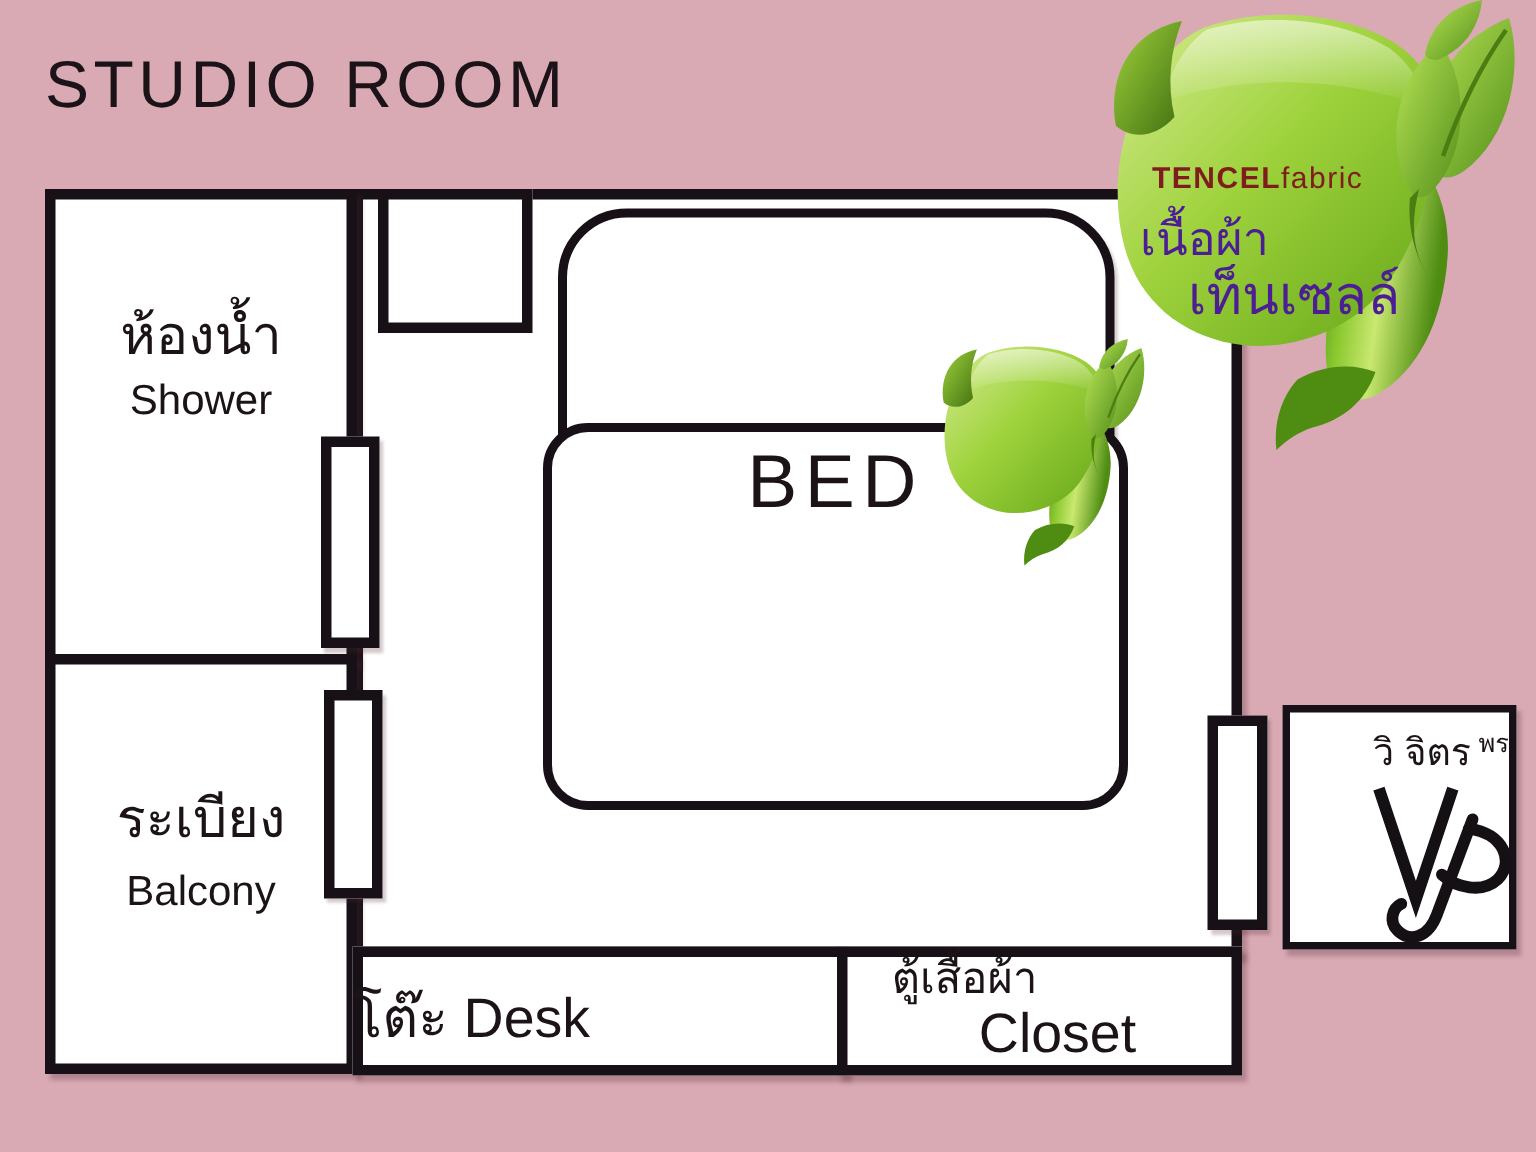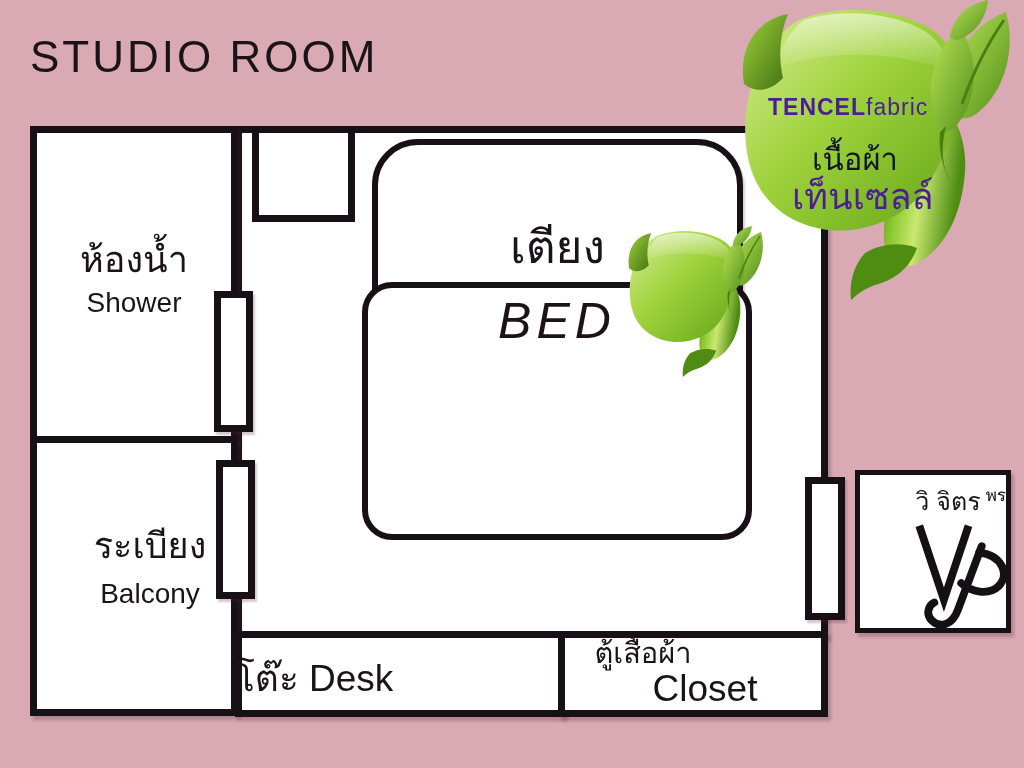--- a/index.html
+++ b/index.html
@@ -59,7 +59,7 @@
   .ribbon-big{position:absolute;left:712px;top:0px;width:310px;height:302px;z-index:7;}
   .ribbon-small{position:absolute;left:612px;top:226px;width:158px;height:152px;z-index:6;}
   .badge-brand{
-    position:absolute;left:768px;top:94px;z-index:8;font-size:23px;color:#4c1d95;
+    position:absolute;left:768px;top:108px;z-index:8;font-size:20px;color:#7f1d1d;
     white-space:nowrap;letter-spacing:1px;
   }
   .badge-brand b{font-weight:bold;}

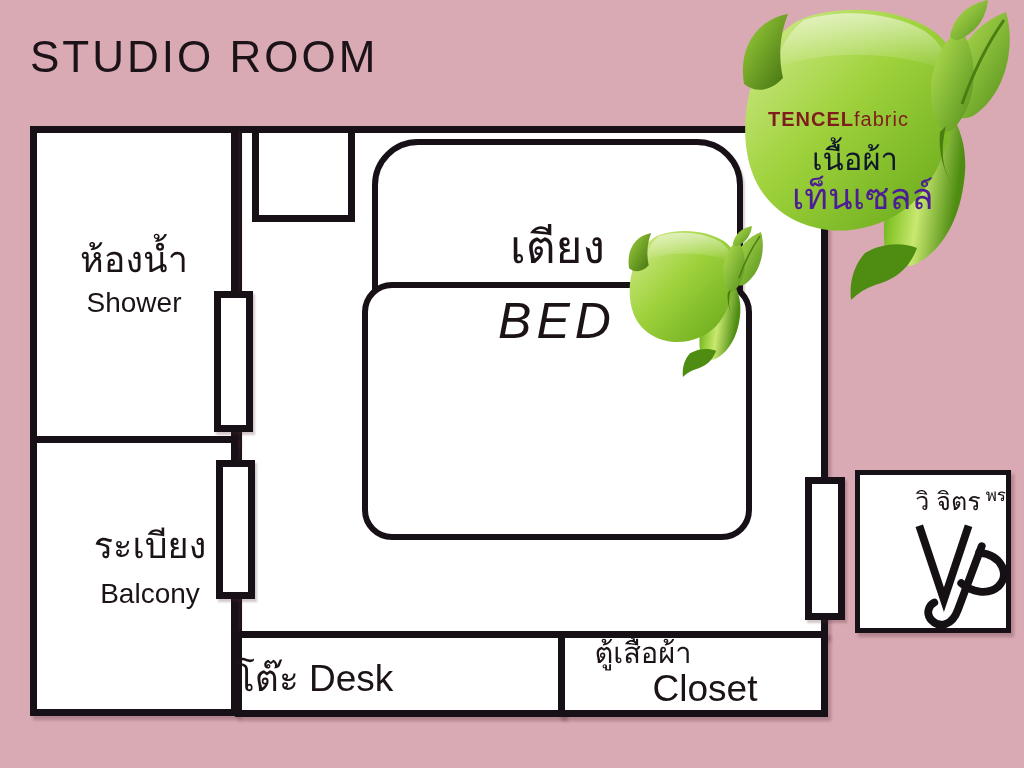--- a/index.html
+++ b/index.html
@@ -63,7 +63,7 @@
     white-space:nowrap;letter-spacing:1px;
   }
   .badge-brand b{font-weight:bold;}
-  .badge-thai1{position:absolute;left:812px;top:134px;z-index:8;font-size:31px;color:#0f172a;}
+  .badge-thai1{position:absolute;left:760px;top:134px;z-index:8;font-size:31px;color:#4c1d95;}
   .badge-thai2{position:absolute;left:792px;top:168px;z-index:8;font-size:36px;color:#4c1d95;}
   
   .logo-box{

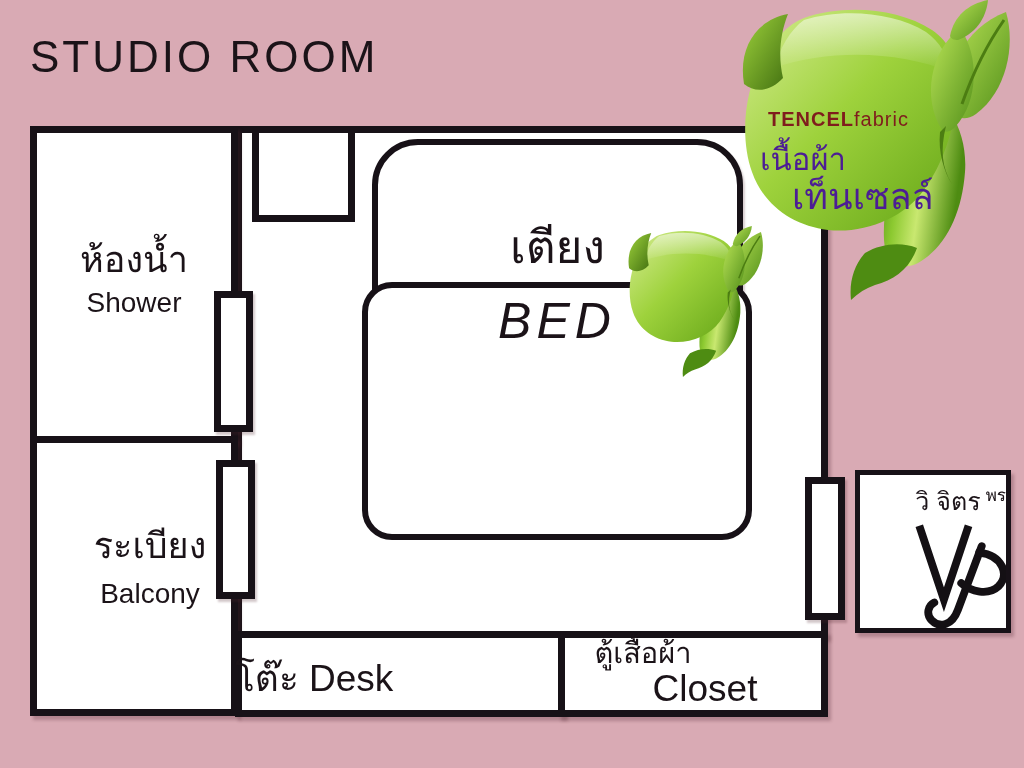--- a/index.html
+++ b/index.html
@@ -96,7 +96,7 @@
   <div class="door" style="left:216px;top:460px;width:39px;height:139px;"></div>
   <div class="door" style="left:805px;top:477px;width:40px;height:143px;"></div>
 
-  <div class="room-label" style="left:30px;top:202px;width:208px;margin-top:36px;">
+  <div class="room-label" style="left:30px;top:202px;width:208px;">
     <div class="thai-lg">ห้องน้ำ</div>
     <div class="en-lg">Shower</div>
   </div>

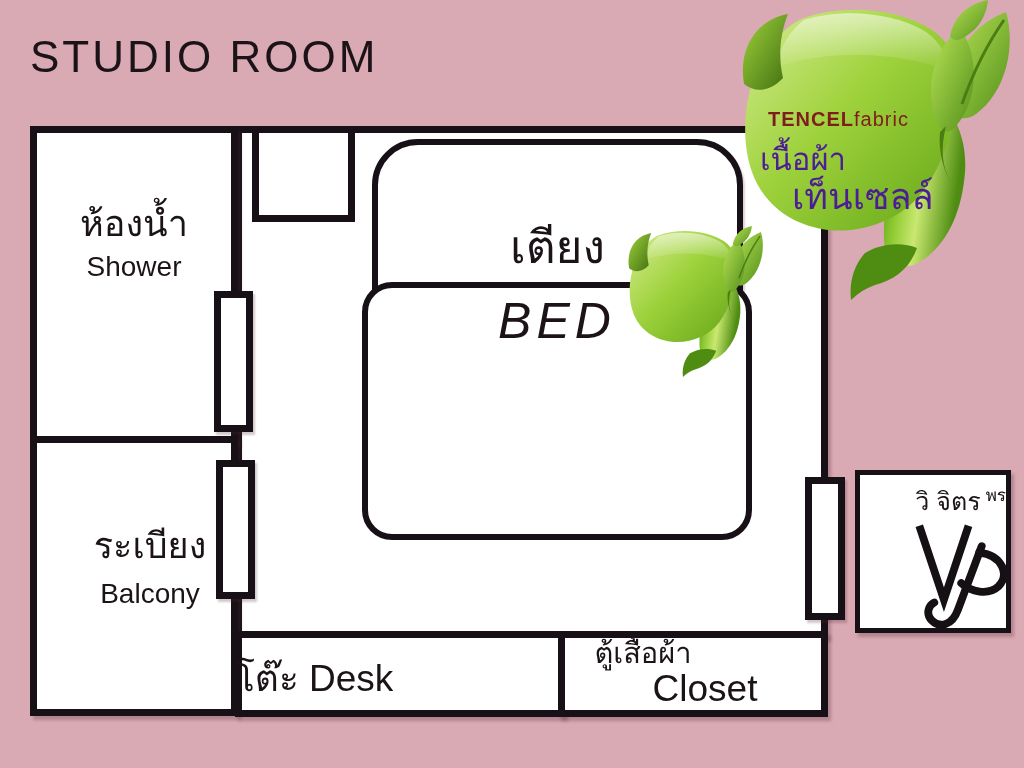--- a/index.html
+++ b/index.html
@@ -106,7 +106,6 @@
     <div class="en-lg">Balcony</div>
   </div>
 
-  <div class="bed-thai">เตียง</div>
   <div class="bed-en">BED</div>
 
   <div class="desk-label">

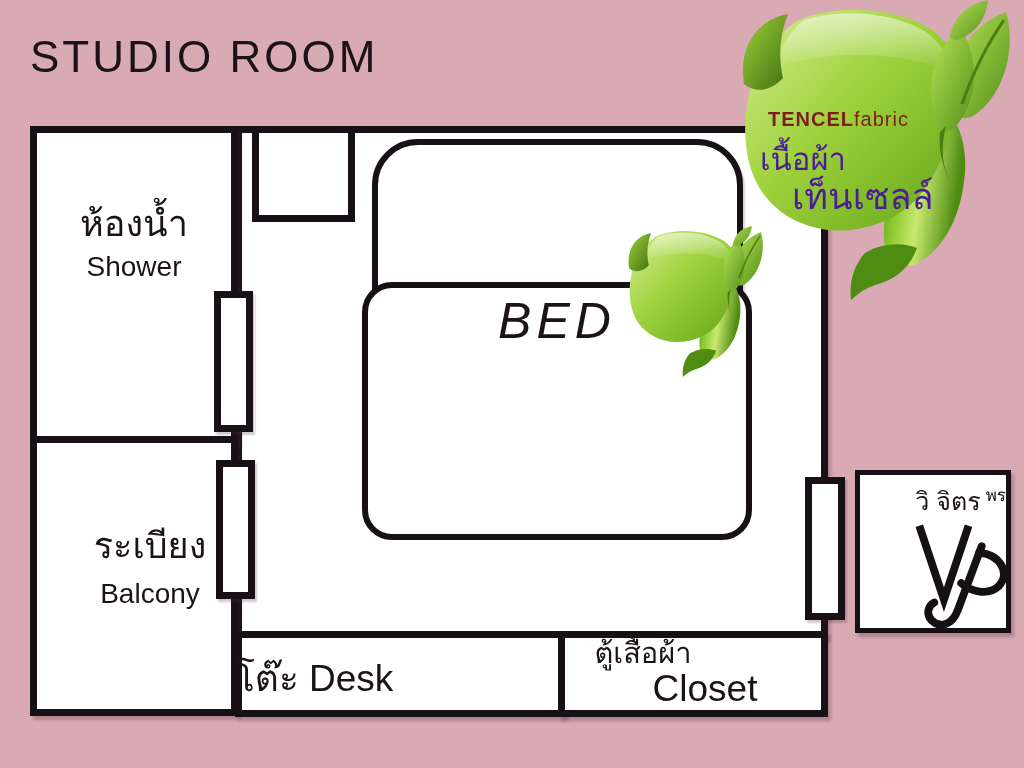--- a/index.html
+++ b/index.html
@@ -28,7 +28,7 @@
   }
   .bed-en{
     position:absolute;left:362px;top:292px;width:390px;text-align:center;
-    font-size:50px;letter-spacing:5px;z-index:6;font-style:italic;
+    font-size:50px;letter-spacing:5px;z-index:6;
   }
   .desk-label{
     position:absolute;left:235px;top:648px;width:330px;text-align:left;

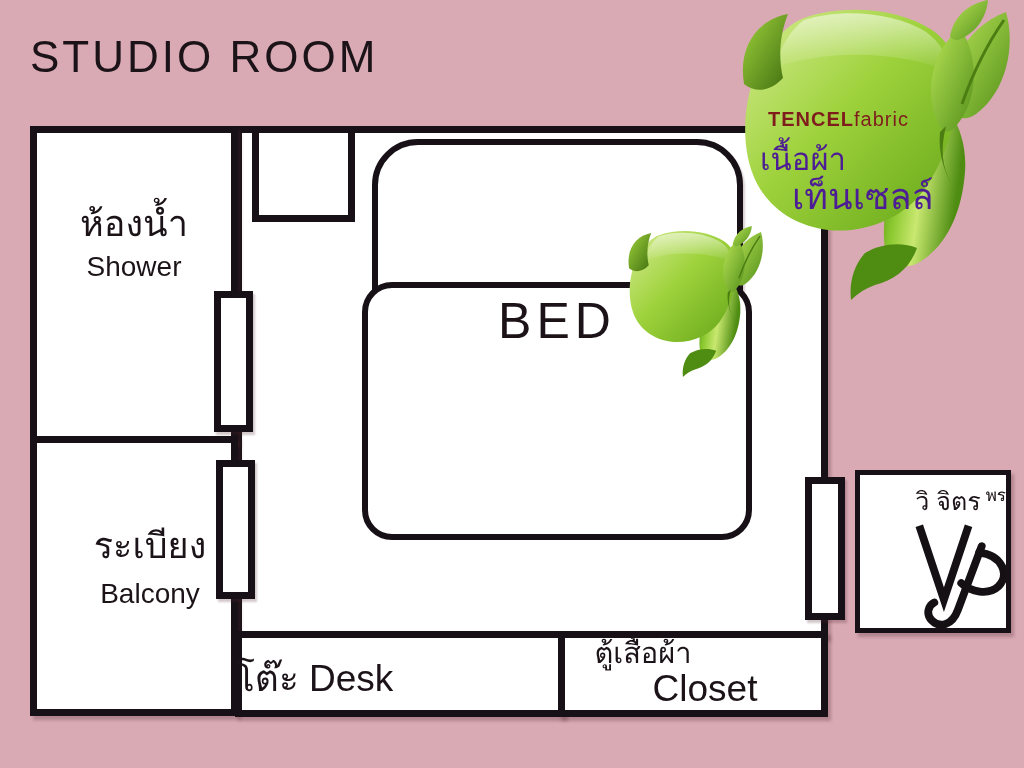--- a/index.html
+++ b/index.html
@@ -101,7 +101,7 @@
     <div class="en-lg">Shower</div>
   </div>
 
-  <div class="room-label" style="left:30px;top:522px;width:208px;line-height:48px;margin-left:16px;">
+  <div class="room-label" style="left:30px;top:522px;width:208px;line-height:48px;">
     <div class="thai-lg">ระเบียง</div>
     <div class="en-lg">Balcony</div>
   </div>

